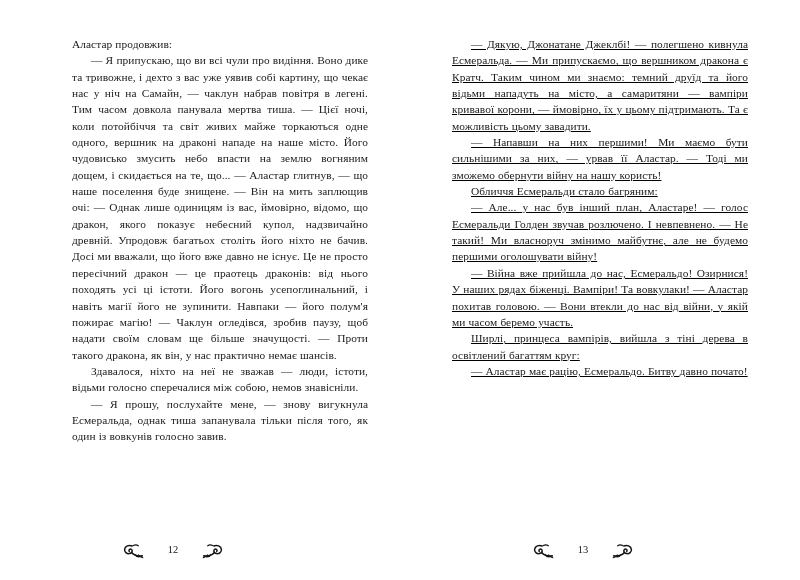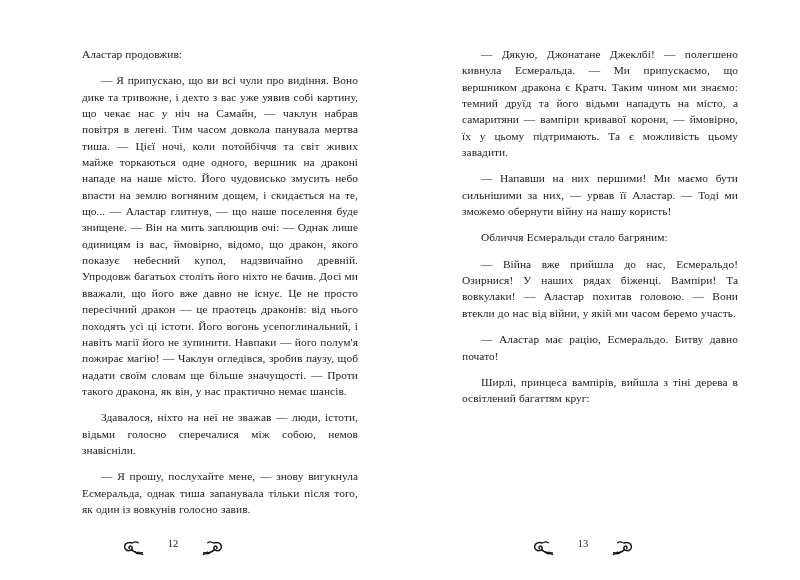--- a/index.html
+++ b/index.html
@@ -42,7 +42,7 @@
   .page-right .textblock { width: 296px; }
 
   .textblock p {
-    margin: 10px;
+    margin: 0;
     text-indent: 19px;
     text-align: justify;
   }

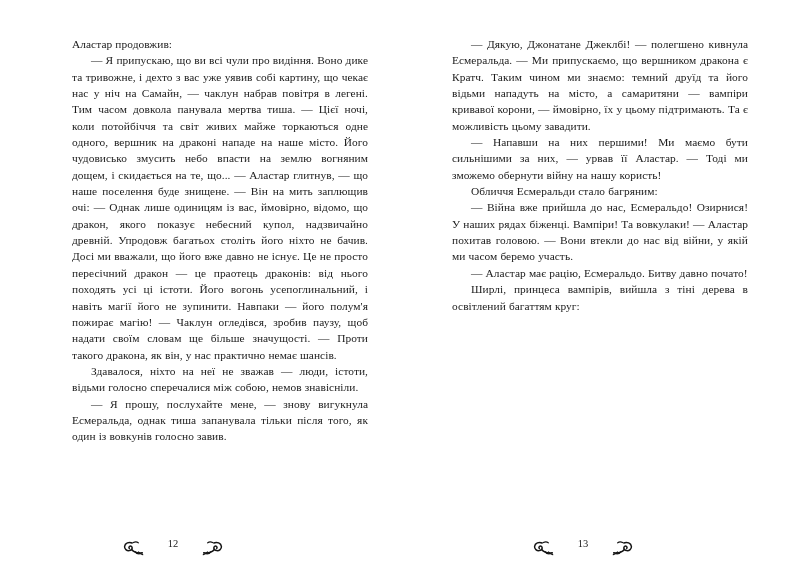--- a/index.html
+++ b/index.html
@@ -26,7 +26,7 @@
     box-sizing: border-box;
   }
   .page-left  { padding: 36px 32px 0 72px; }
-  .page-right { padding: 36px 52px 0 52px; }
+  .page-right { padding: 36px 52px 0 52px; text-decoration: underline; }
 
   .textblock {
     width: 296px;

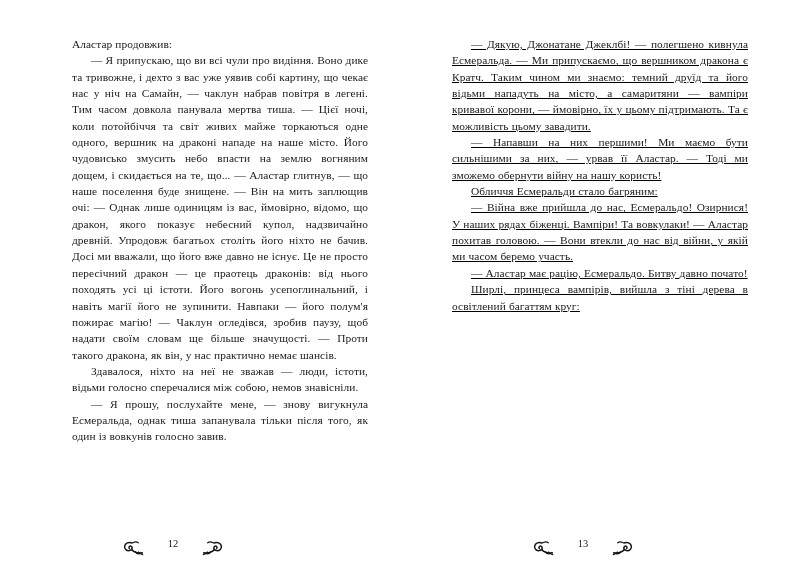--- a/index.html
+++ b/index.html
@@ -128,6 +128,7 @@
       <p>— Дякую, Джонатане Джеклбі! — полегшено кивнула Есмеральда. — Ми припускаємо, що вершником дракона є Кратч. Таким чином ми знаємо: темний друїд та його відьми нападуть на місто, а самаритяни — вампіри кривавої корони, — ймовірно, їх у цьому підтримають. Та є можливість цьому завадити.</p>
       <p>— Напавши на них першими! Ми маємо бути сильнішими за них, — урвав її Аластар. — Тоді ми зможемо обернути війну на нашу користь!</p>
       <p class="last-line-left">Обличчя Есмеральди стало багряним:</p>
+      <p>— Але... у нас був інший план, Аластаре! — голос Есмеральди Голден звучав розлючено. І невпевнено. — Не такий! Ми власноруч змінимо майбутнє, але не будемо першими оголошувати війну!</p>
       <p>— Війна вже прийшла до нас, Есмеральдо! Озирнися! У наших рядах біженці. Вампіри! Та вовкулаки! — Аластар похитав головою. — Вони втекли до нас від війни, у якій ми часом беремо участь.</p>
       <p class="last-line-left">— Аластар має рацію, Есмеральдо. Битву давно почато!</p>
       <p class="last-line-left">Ширлі, принцеса вампірів, вийшла з тіні дерева в освітлений багаттям круг:</p>

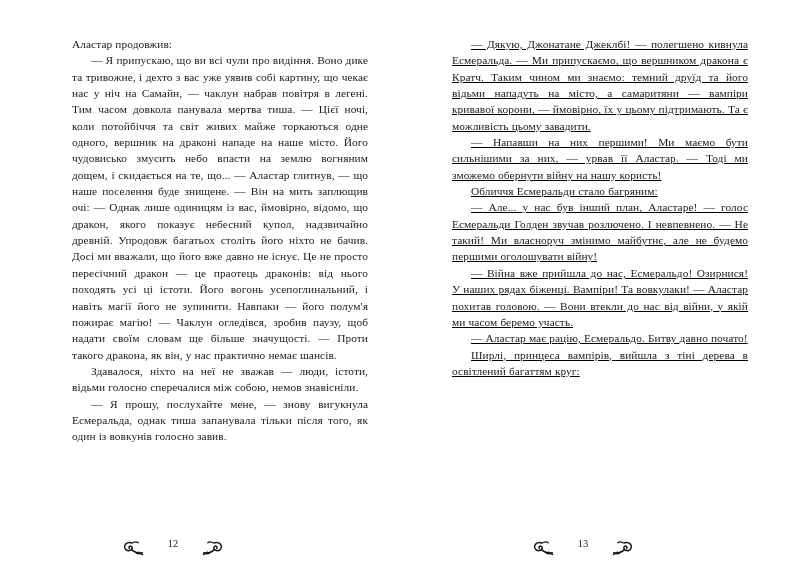--- a/index.html
+++ b/index.html
@@ -130,8 +130,8 @@
       <p class="last-line-left">Обличчя Есмеральди стало багряним:</p>
       <p>— Але... у нас був інший план, Аластаре! — голос Есмеральди Голден звучав розлючено. І невпевнено. — Не такий! Ми власноруч змінимо майбутнє, але не будемо першими оголошувати війну!</p>
       <p>— Війна вже прийшла до нас, Есмеральдо! Озирнися! У наших рядах біженці. Вампіри! Та вовкулаки! — Аластар похитав головою. — Вони втекли до нас від війни, у якій ми часом беремо участь.</p>
+      <p class="last-line-left">Ширлі, принцеса вампірів, вийшла з тіні дерева в освітлений багаттям круг:</p>
       <p class="last-line-left">— Аластар має рацію, Есмеральдо. Битву давно почато!</p>
-      <p class="last-line-left">Ширлі, принцеса вампірів, вийшла з тіні дерева в освітлений багаттям круг:</p>
     </div>
 
     <div class="folio">

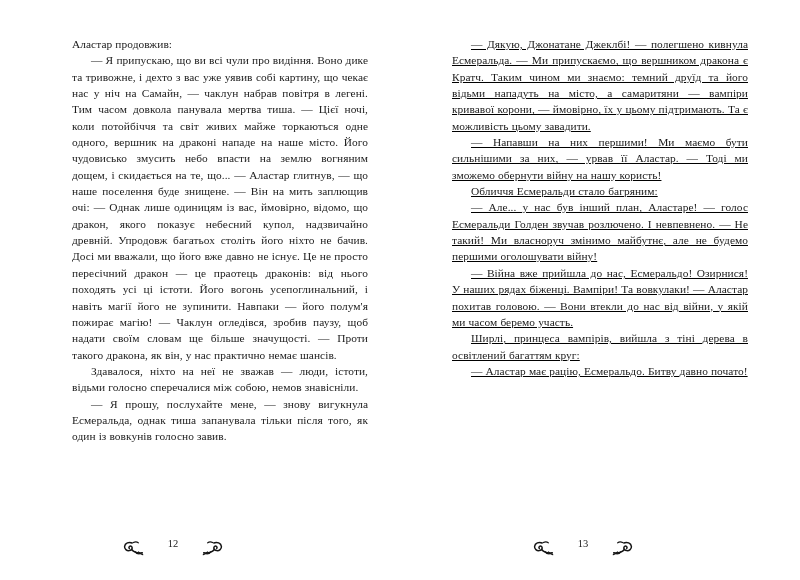--- a/index.html
+++ b/index.html
@@ -60,7 +60,7 @@
     right: 14px;
     bottom: 18px;
     display: flex;
-    align-items: flex-start;
+    align-items: center;
     justify-content: center;
     gap: 7px;
     height: 22px;

